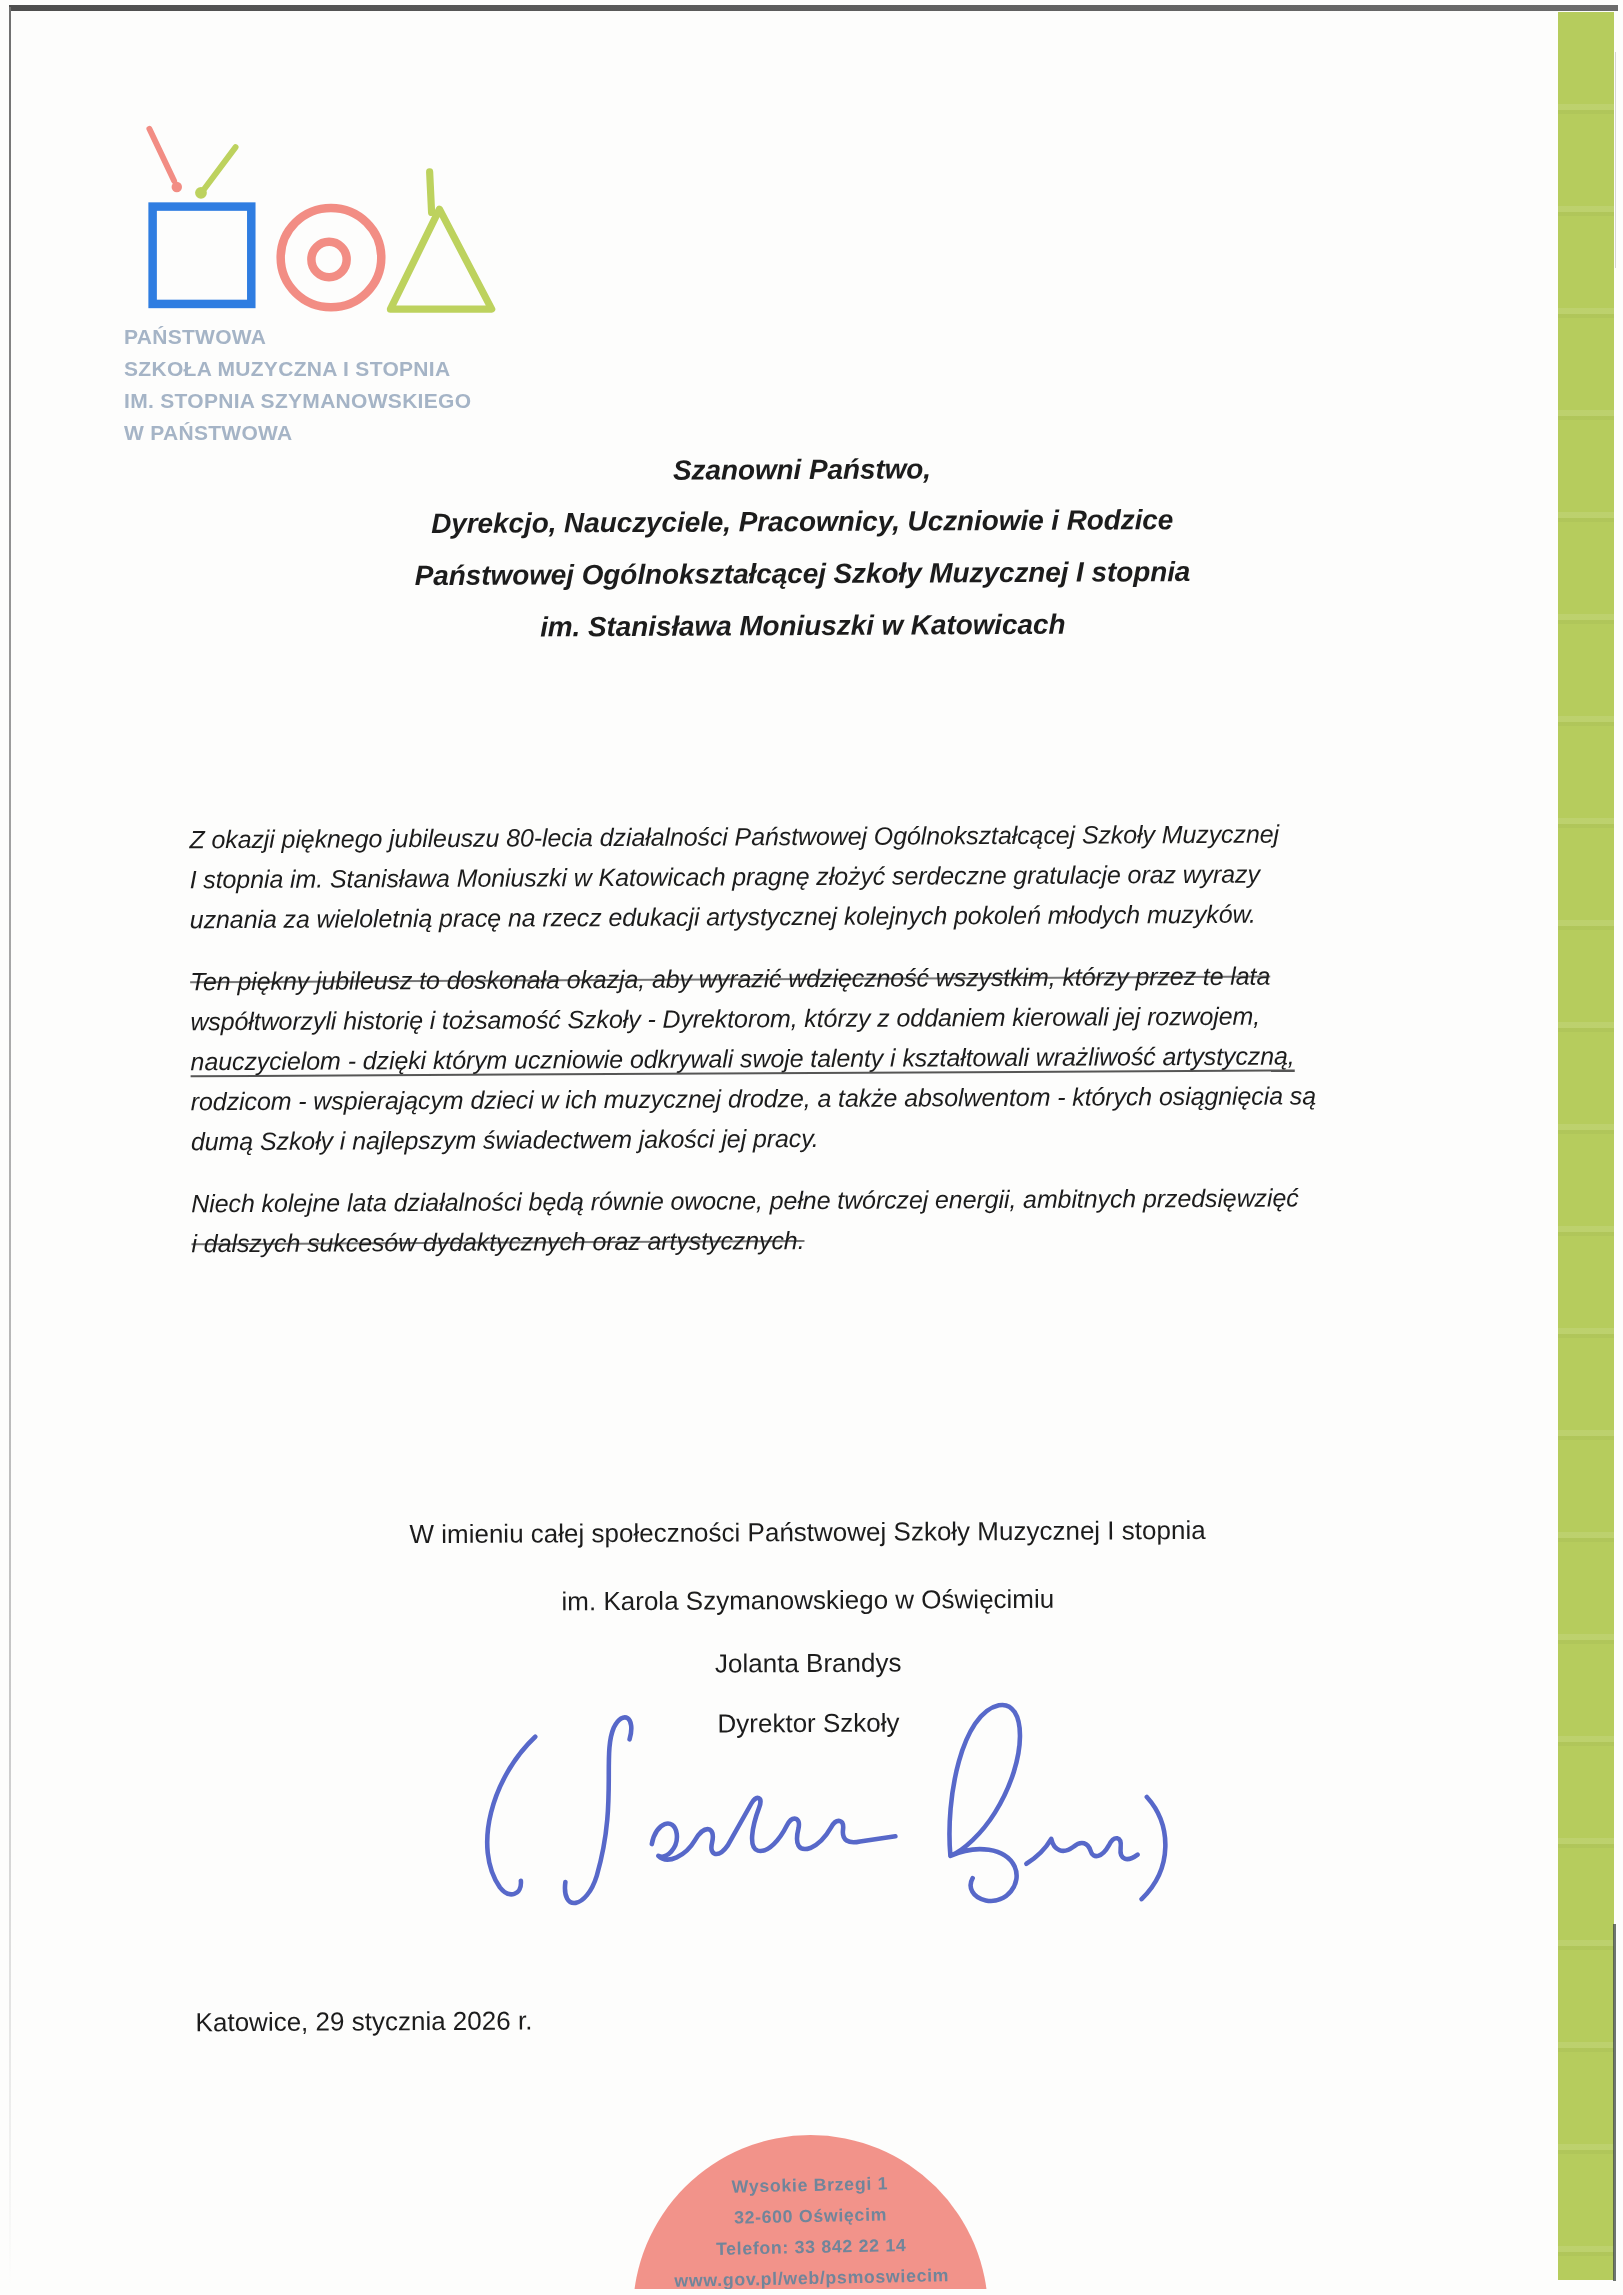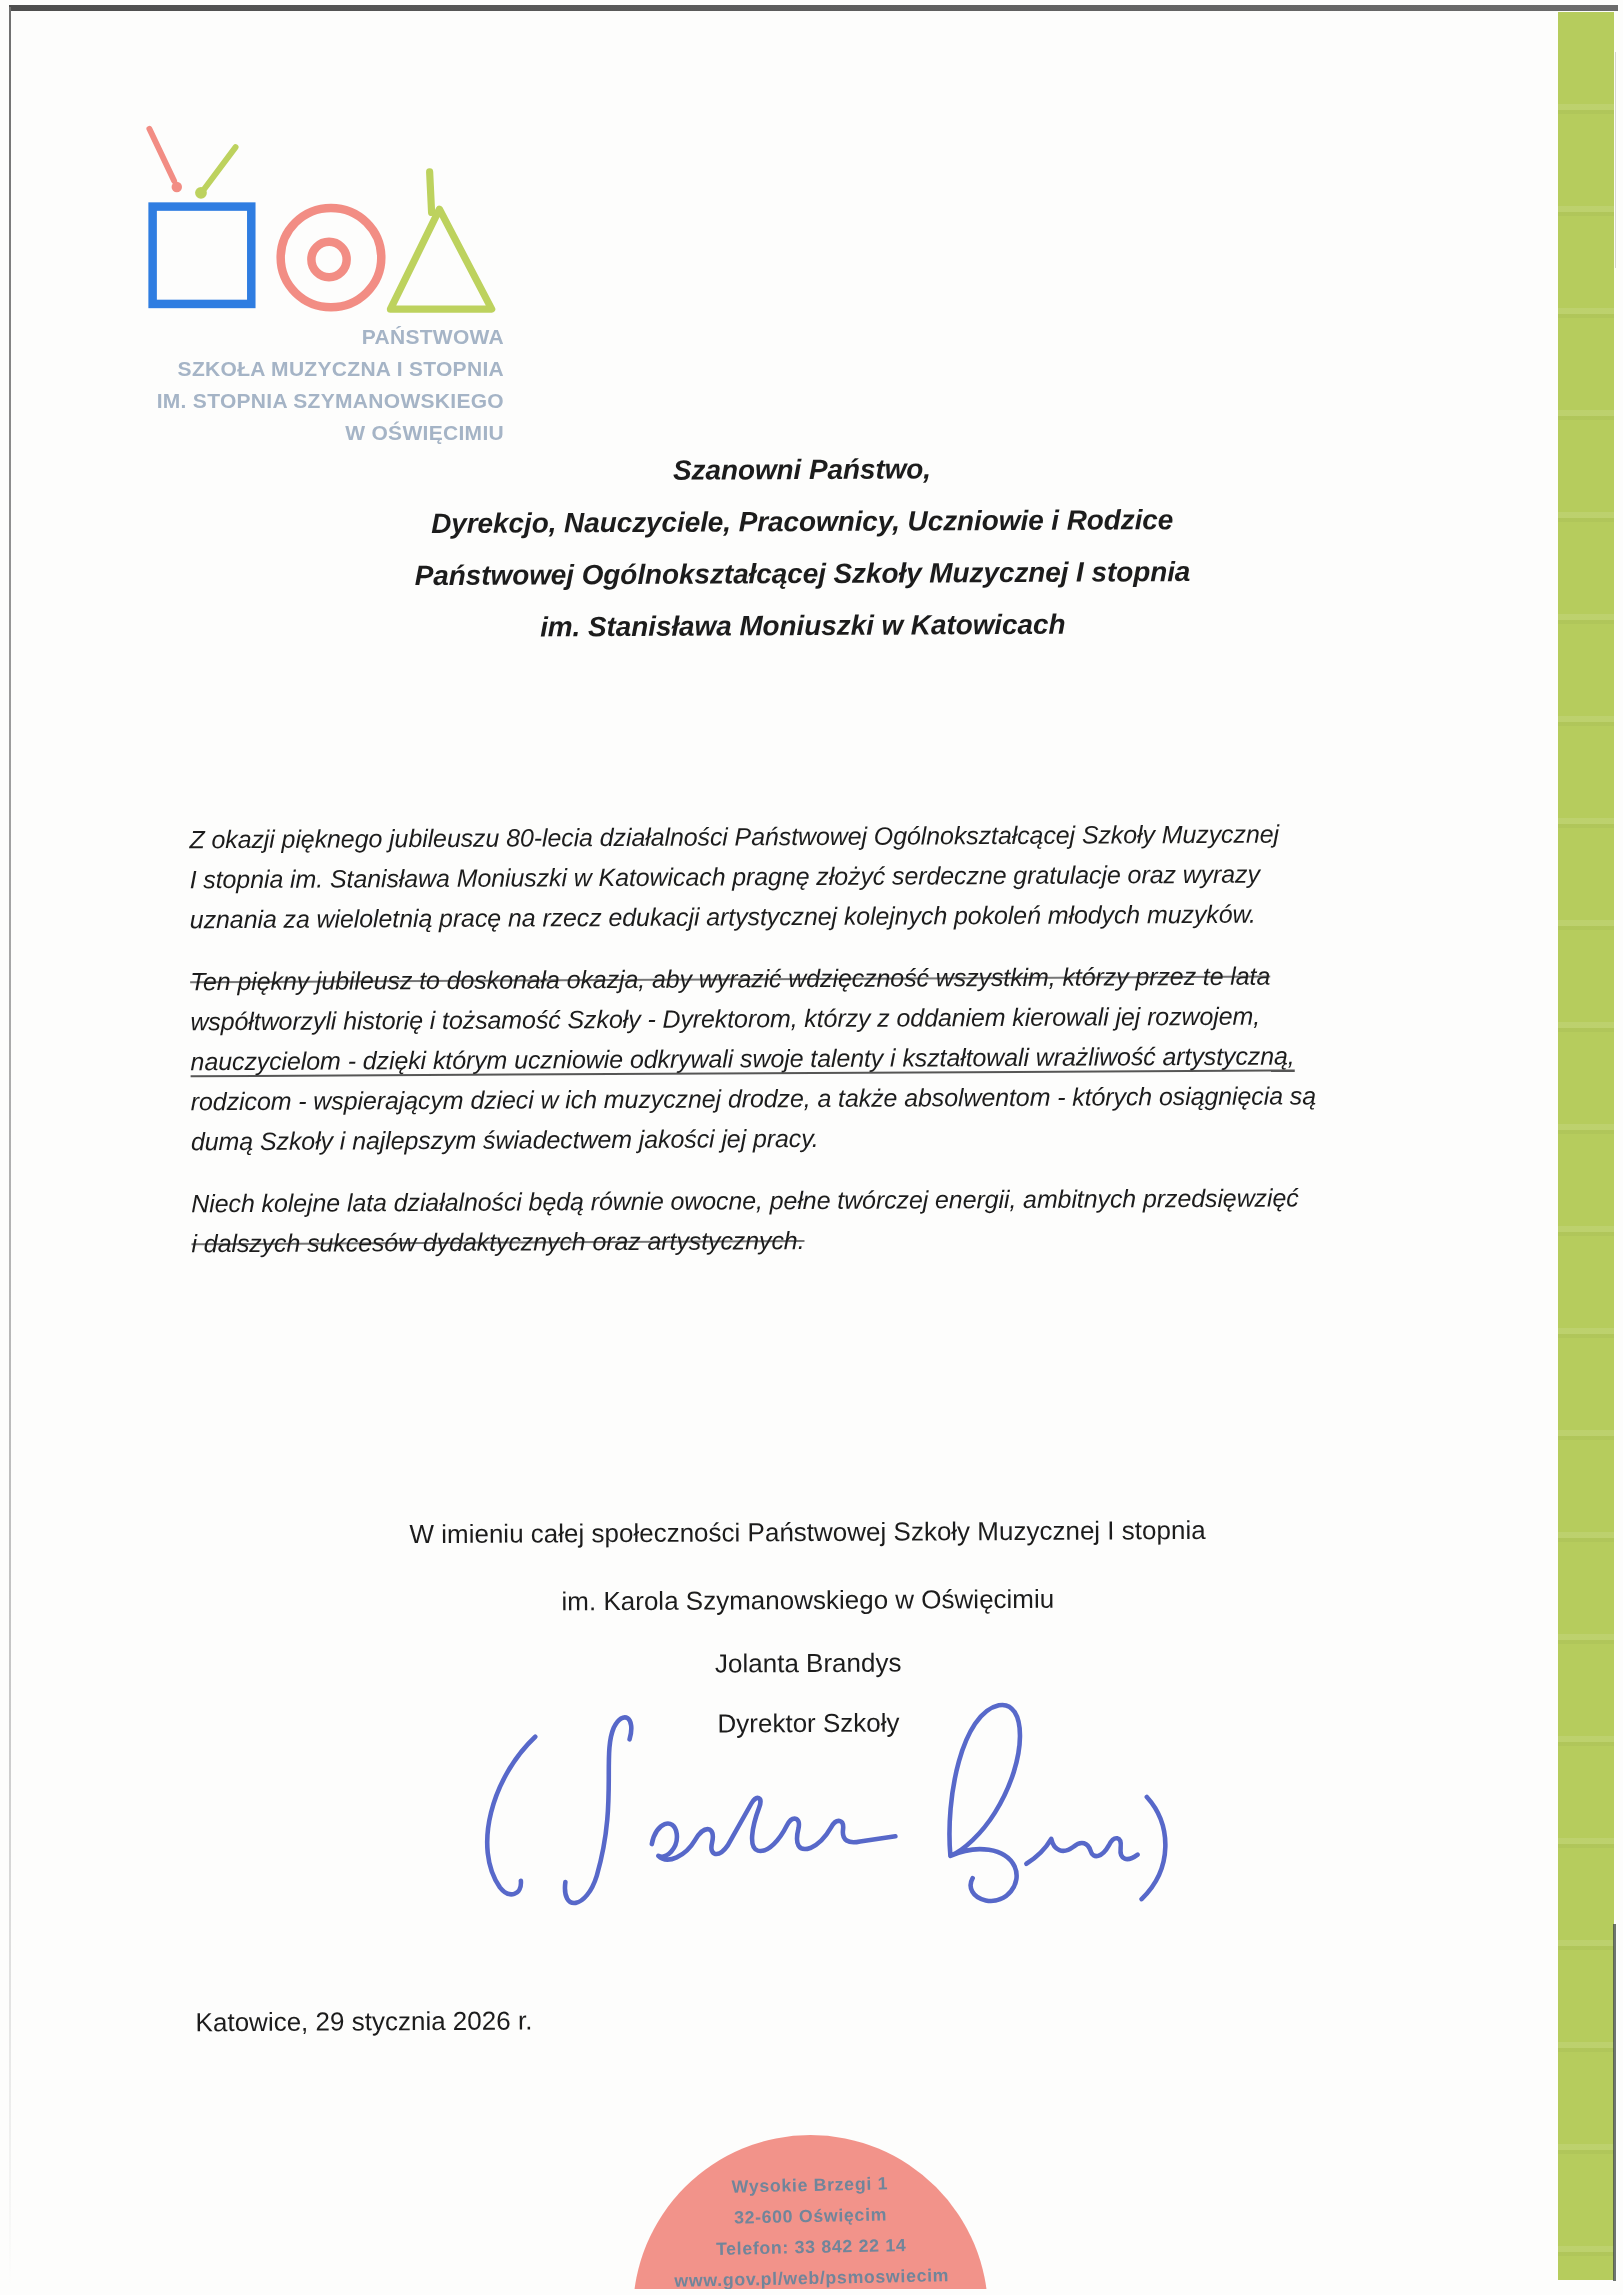--- a/index.html
+++ b/index.html
@@ -37,7 +37,7 @@
   .logo-art .sq-blue{fill:none;stroke:var(--logo-blue,#2f7de1);stroke-width:13;}
   .logo-art .el-salmon,.logo-art .el-salmon2{fill:none;stroke:var(--logo-salmon,#f28d84);stroke-width:13;}
   .logo-art .tri-green,.logo-art .tri-hanger{fill:none;stroke:var(--logo-green,#bdd25e);stroke-width:11;stroke-linejoin:round;stroke-linecap:round;}
-  .logo-text{margin-top:3.9px;text-align:right;
+  .logo-text{margin-top:3.9px;text-align:left;
     font-weight:bold;font-size:21px;line-height:32px;letter-spacing:0.3px;
     color:var(--logo-text,#a5b4c6);}
 

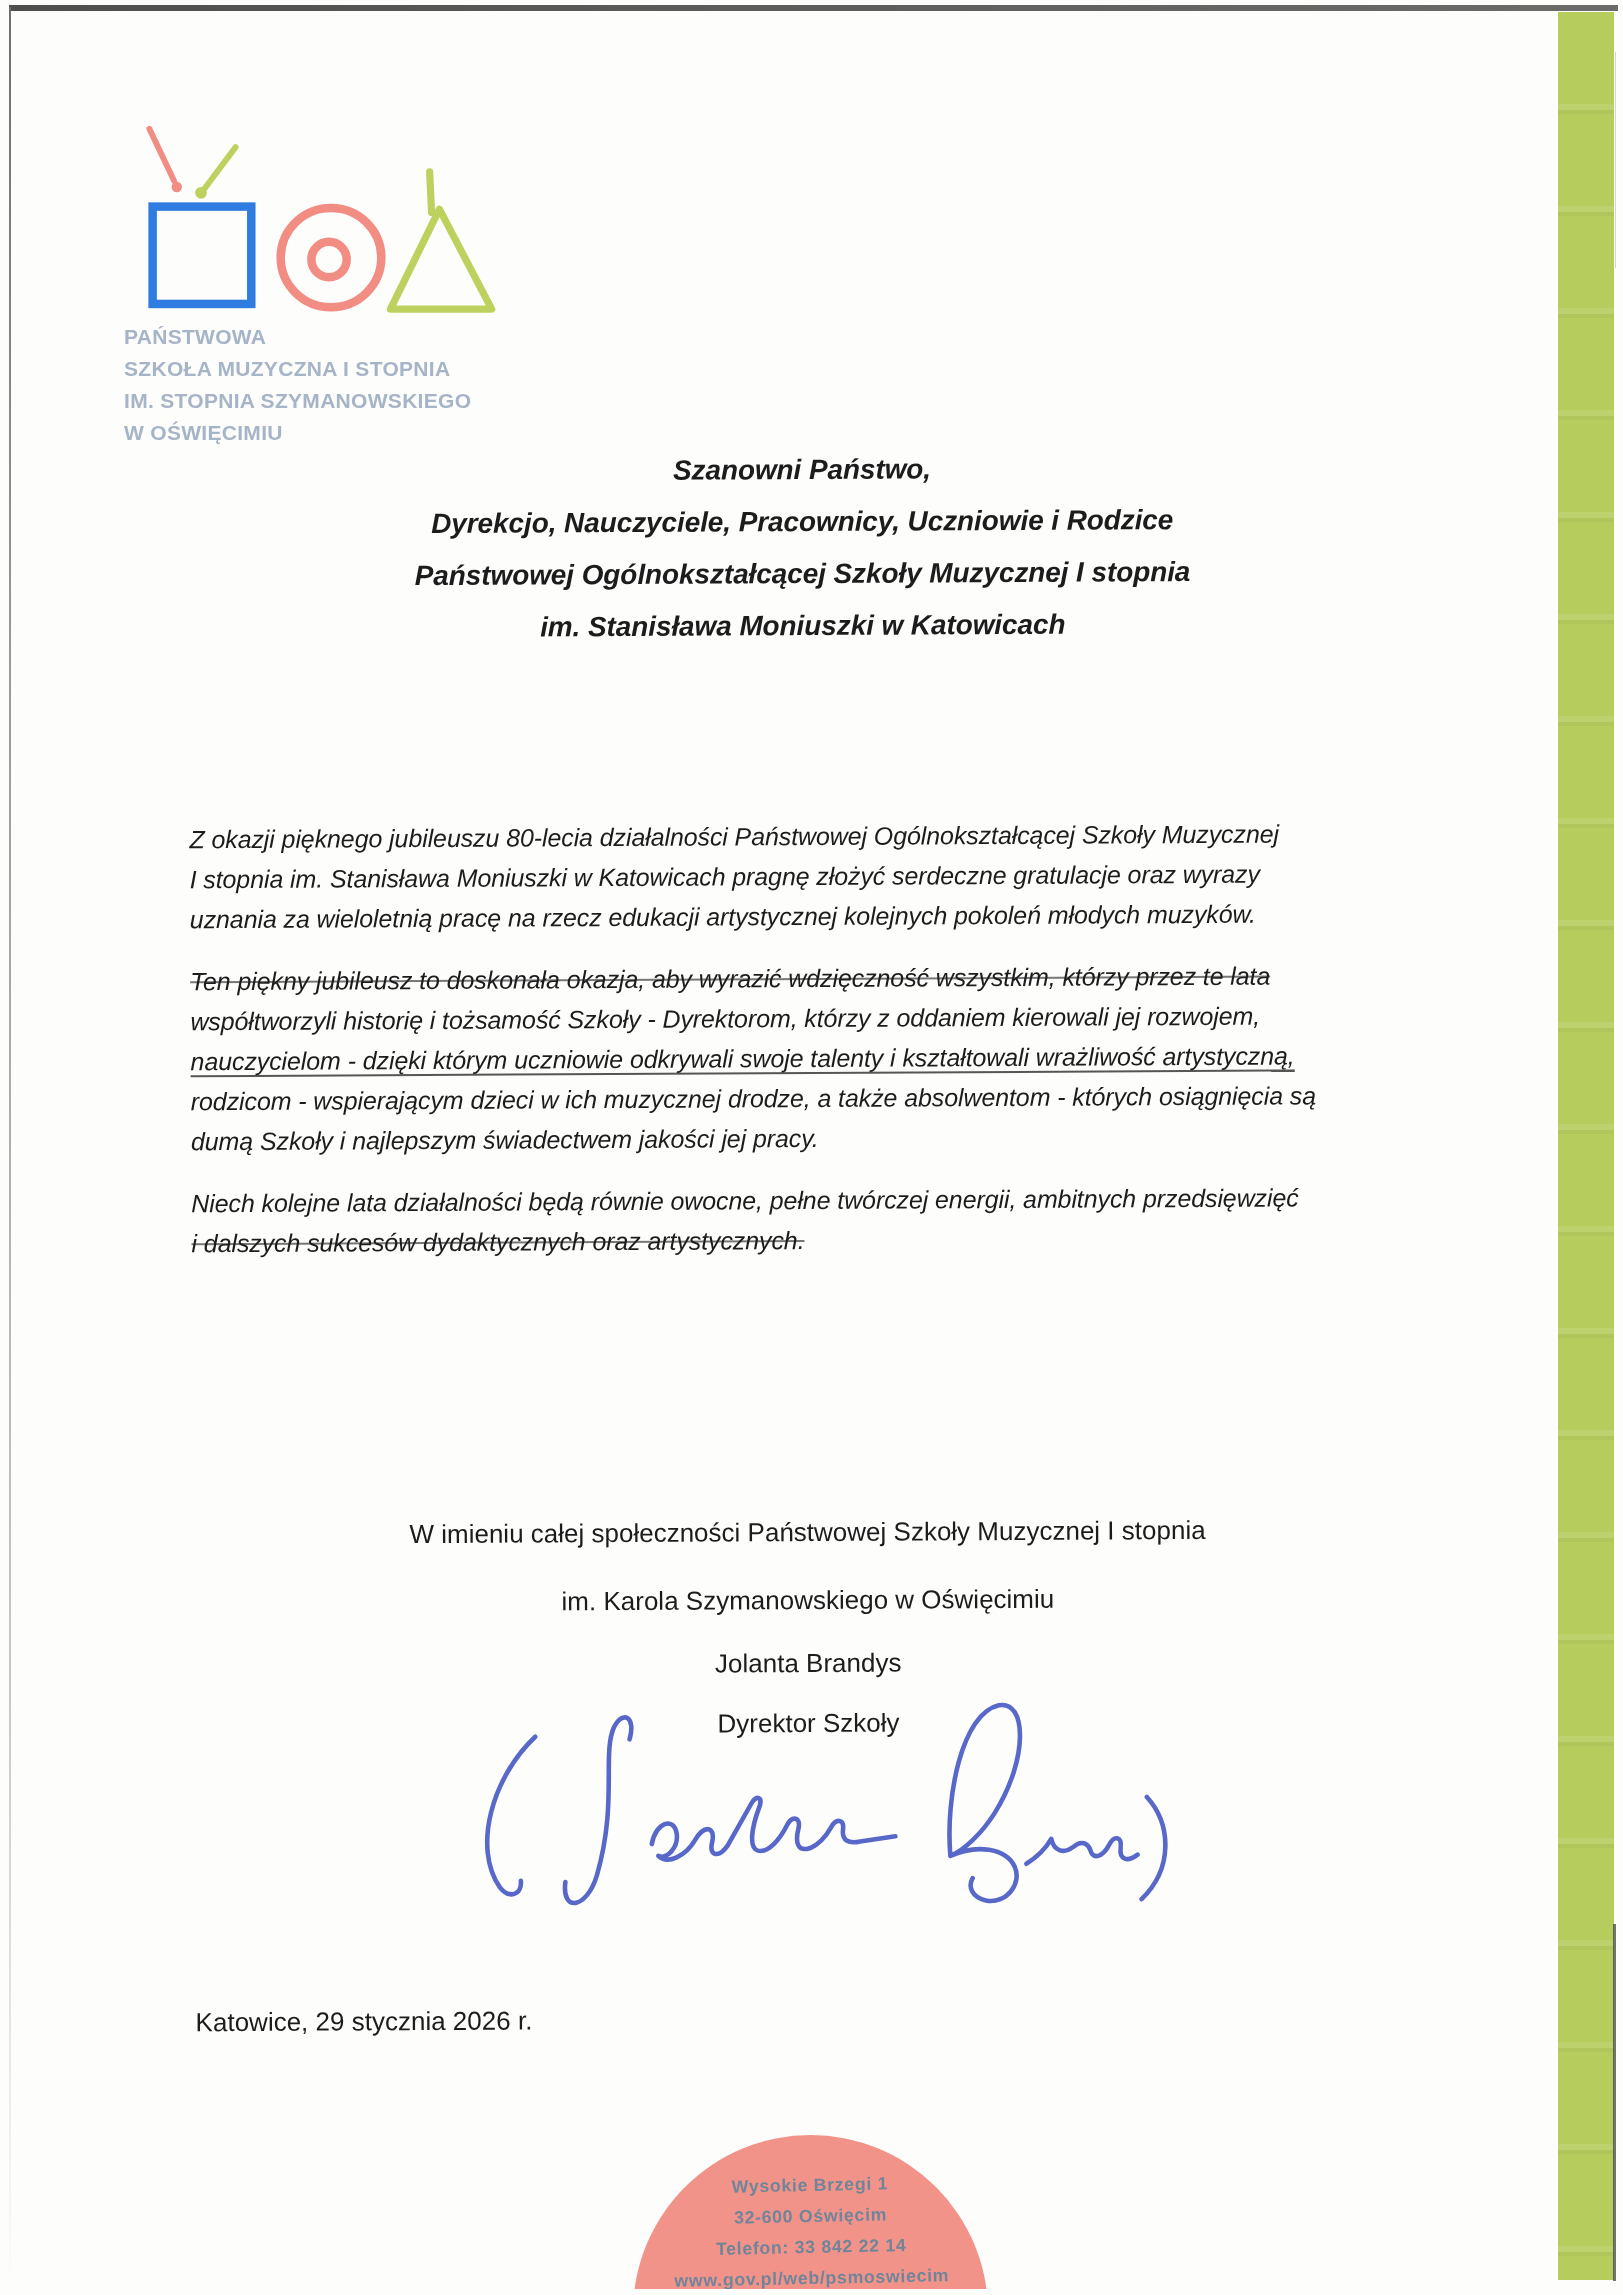--- a/index.html
+++ b/index.html
@@ -100,7 +100,7 @@
         <div>PAŃSTWOWA</div>
         <div>SZKOŁA MUZYCZNA I STOPNIA</div>
         <div>IM. STOPNIA SZYMANOWSKIEGO</div>
-        <div>W OŚWIĘCIMIU</div>
+        <div>W PAŃSTWOWA</div>
       </div>
   </div>
 

